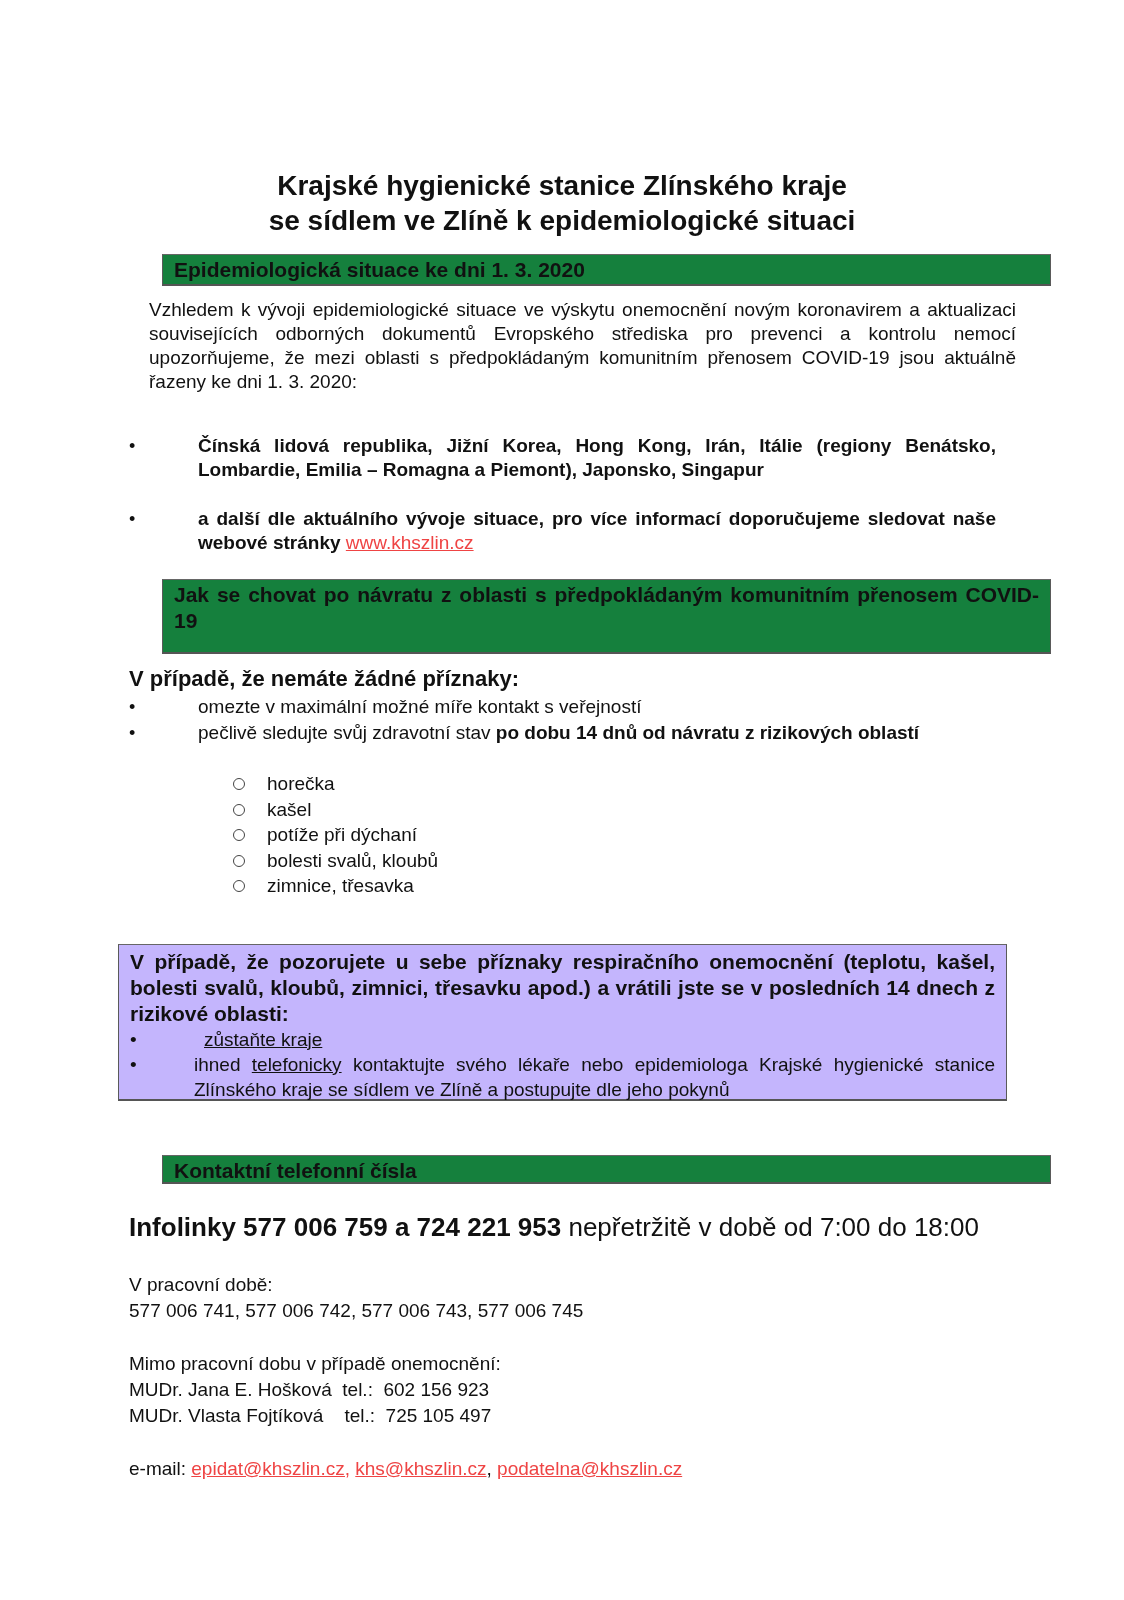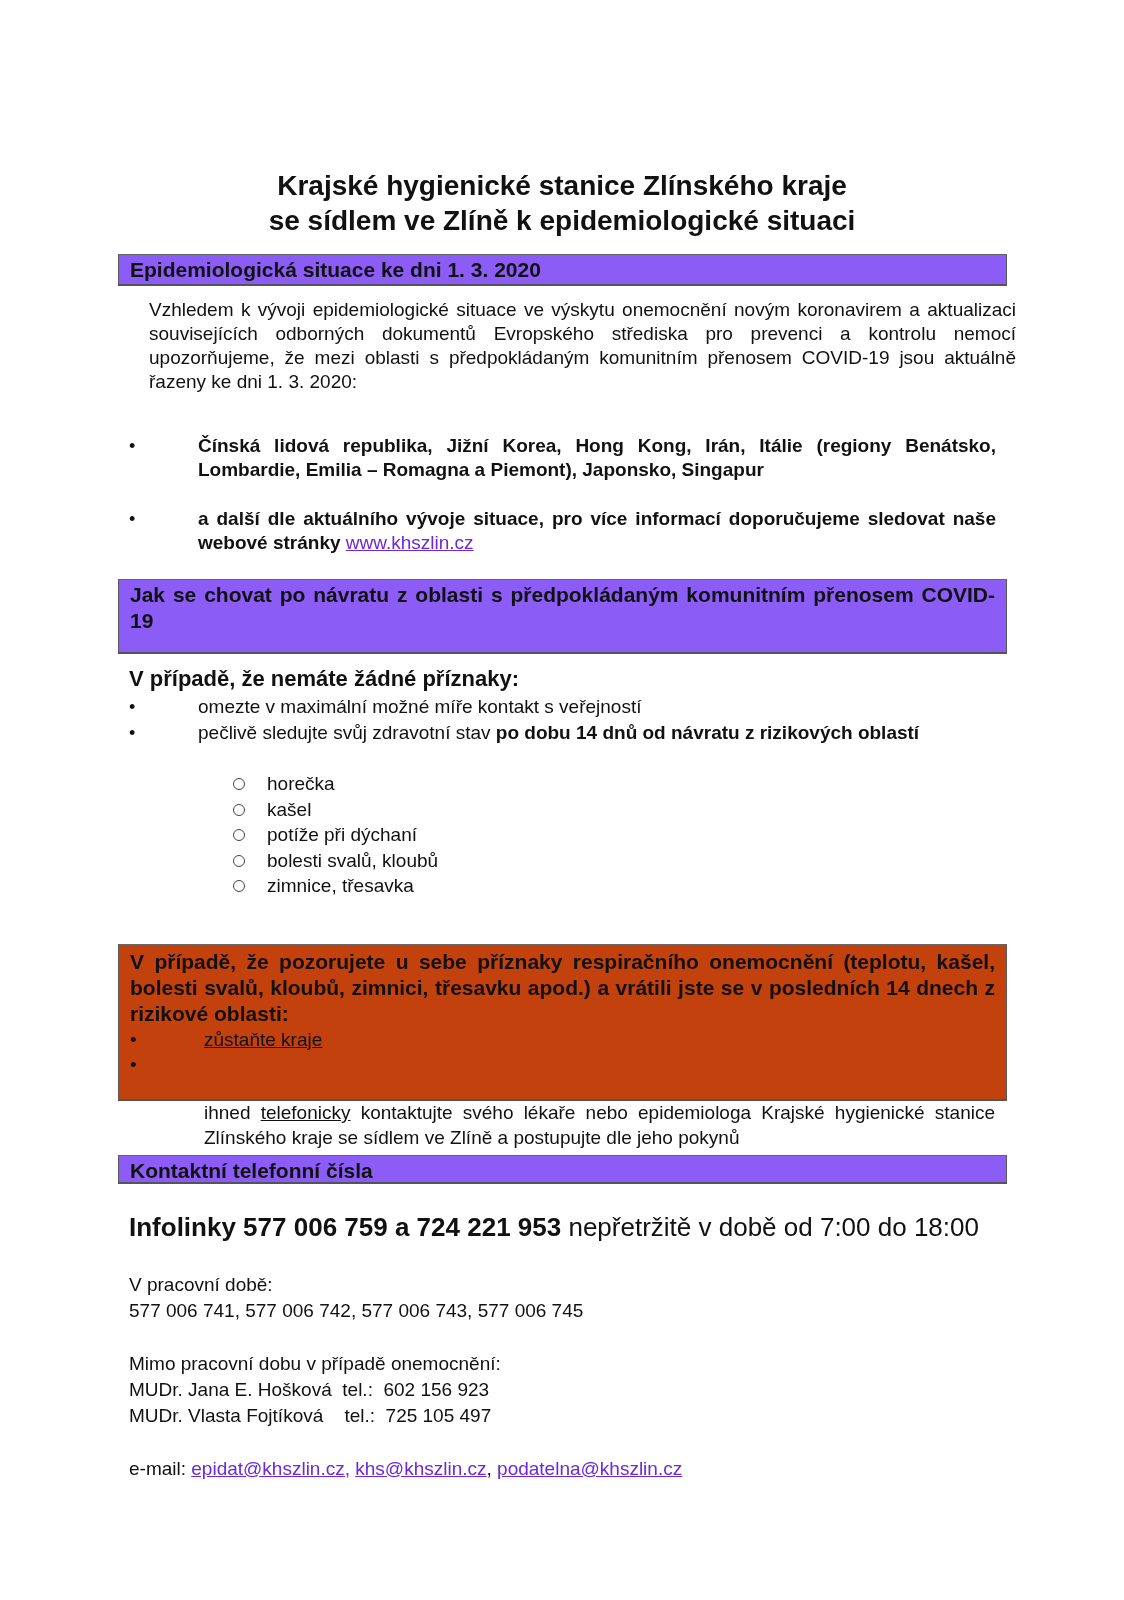--- a/index.html
+++ b/index.html
@@ -13,7 +13,7 @@
   .box { position: absolute; left: 118px; width: 889px; box-sizing: border-box;
          border: 1px solid #5a5a5a; border-bottom: 2px solid #555; border-top: 1.5px solid #666;
          padding: 2px 11px; font-weight: bold; font-size: 21px; line-height: 26px; }
-  .green { background: #8b5cf6; }
+  .green { background: #15803d; margin-left: 44px; }
   .pink { background: #c2410c; }
   .para { position: absolute; left: 129px; width: 867px; font-size: 19px; line-height: 24px;
           text-align: justify; margin: 0; }

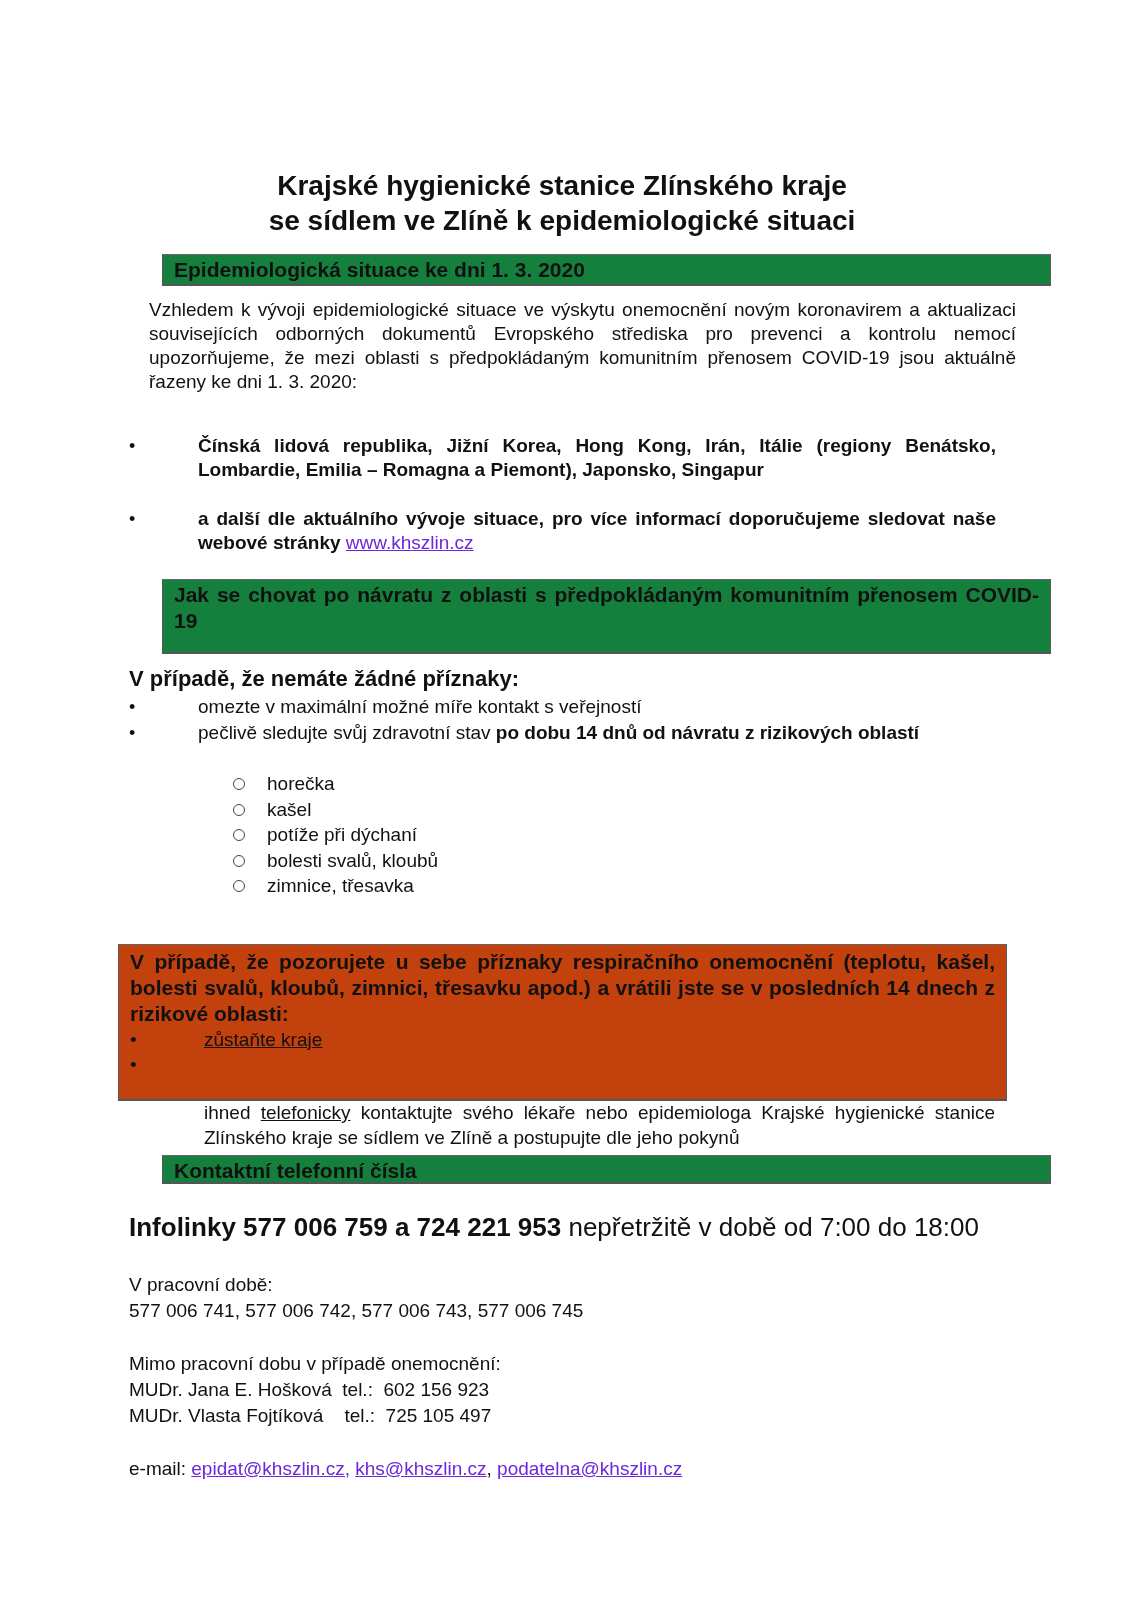--- a/index.html
+++ b/index.html
@@ -25,7 +25,7 @@
   .sub { position: absolute; left: 233px; font-size: 19px; line-height: 26px; }
   .sub .circ { display: inline-block; width: 10px; height: 10px; border: 1px solid #444; border-radius: 50%;
                margin-right: 22px; vertical-align: middle; position: relative; top: -1px; }
-  .lnk { color: #6d28d9; text-decoration: underline; }
+  .lnk { color: #ef4444; text-decoration: underline; }
   .ul { text-decoration: underline; }
   .h3 { position: absolute; left: 129px; font-size: 22px; font-weight: bold; }
   .infoline { position: absolute; left: 129px; top: 1200px; font-size: 26px; white-space: nowrap; }

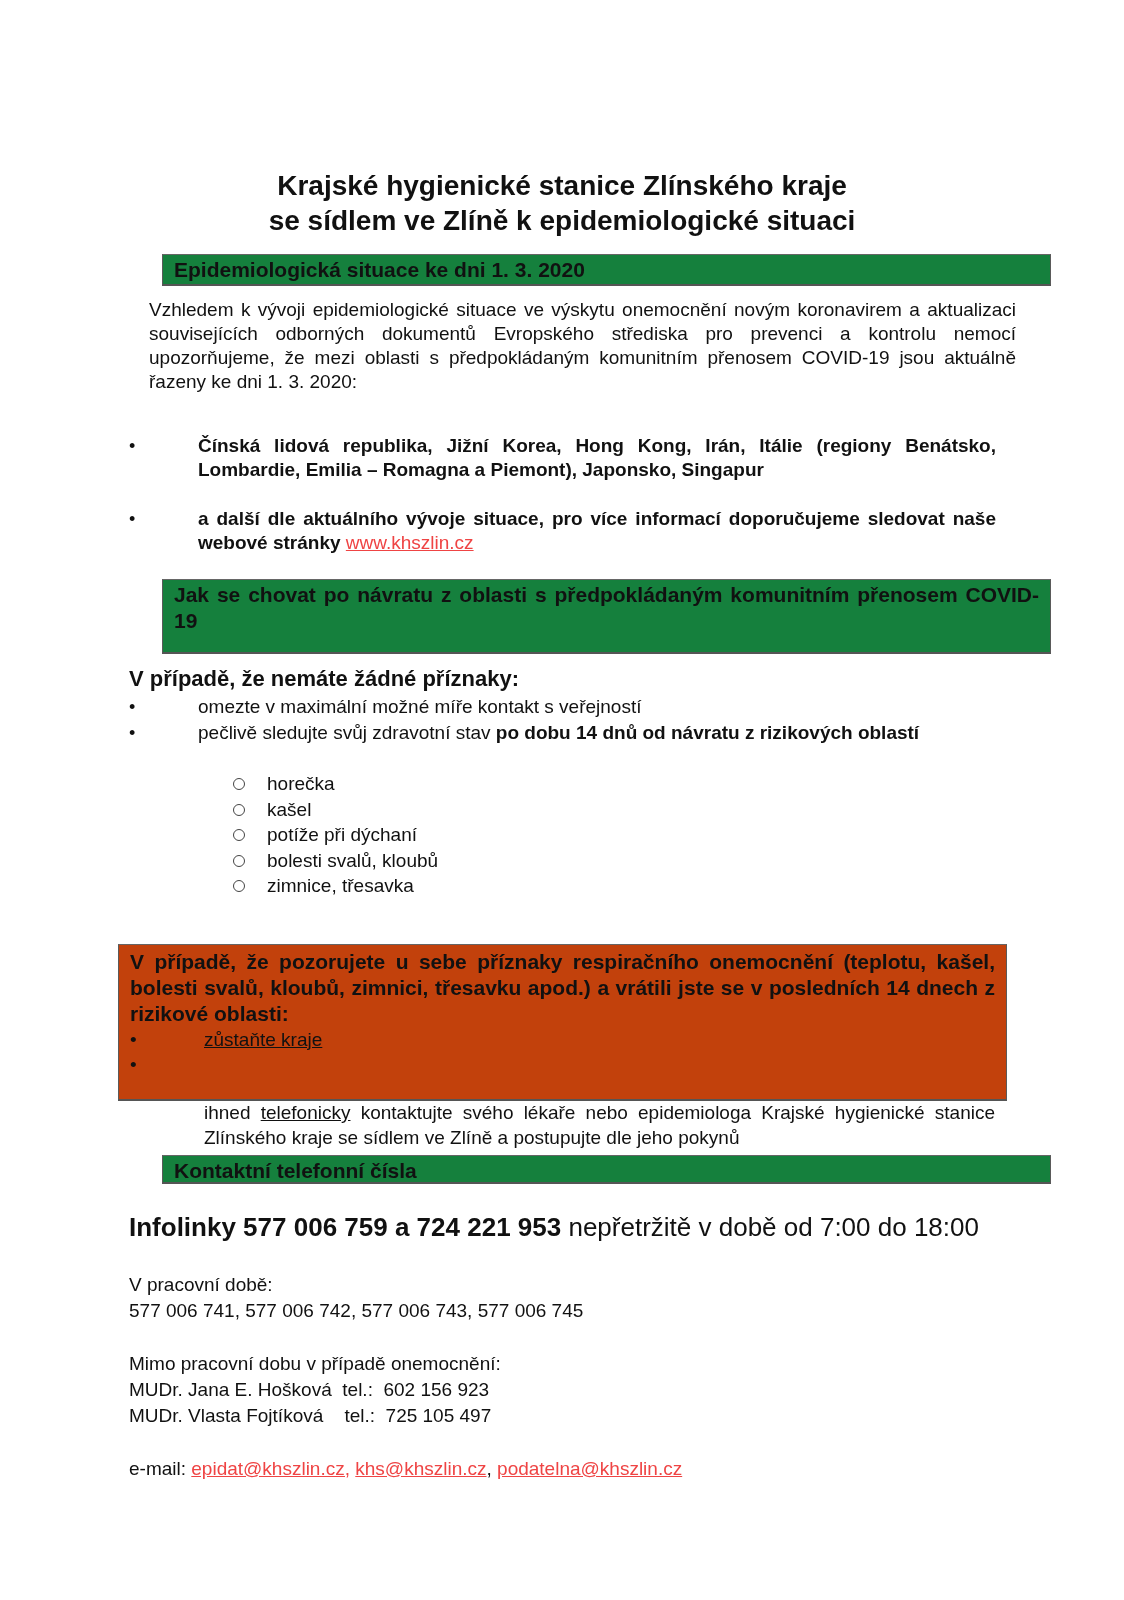--- a/index.html
+++ b/index.html
@@ -14,7 +14,7 @@
          border: 1px solid #5a5a5a; border-bottom: 2px solid #555; border-top: 1.5px solid #666;
          padding: 2px 11px; font-weight: bold; font-size: 21px; line-height: 26px; }
   .green { background: #15803d; margin-left: 44px; }
-  .pink { background: #c2410c; }
+  .pink { background: #c4b5fd; }
   .para { position: absolute; left: 129px; width: 867px; font-size: 19px; line-height: 24px;
           text-align: justify; margin: 0; }
   .para.last-left { text-align-last: left; }

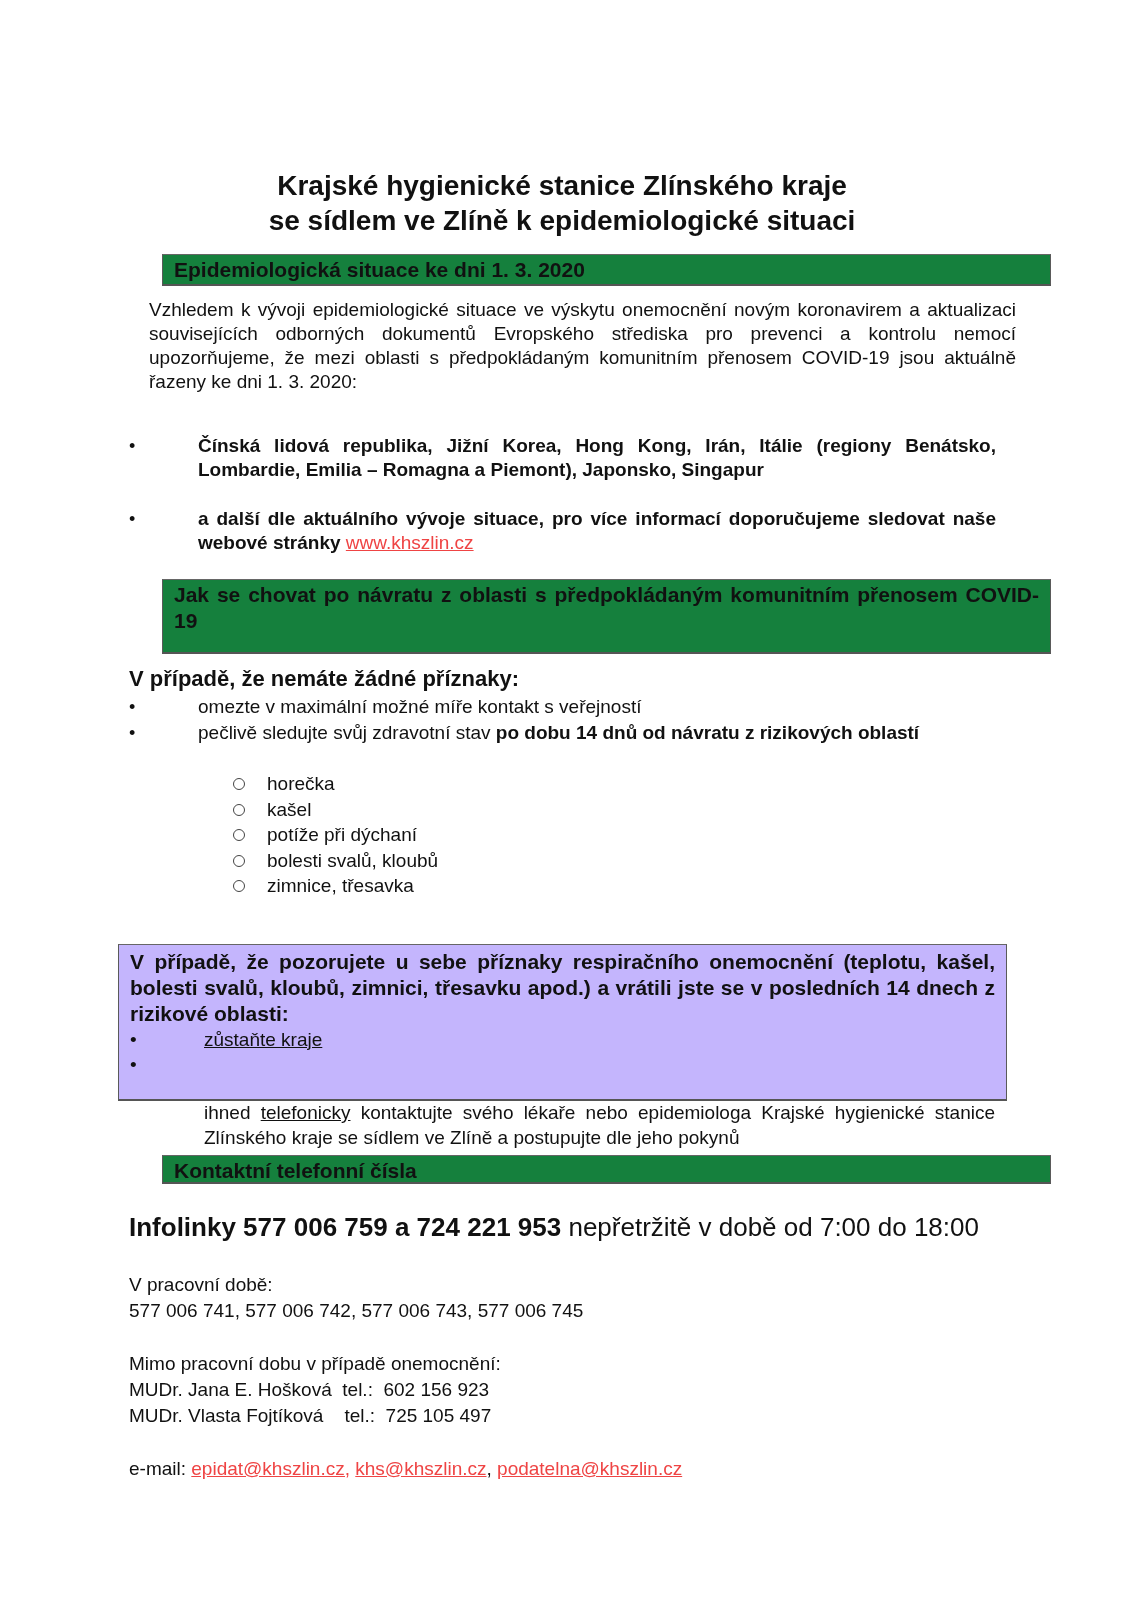--- a/index.html
+++ b/index.html
@@ -87,7 +87,7 @@
     </div>
     <div style="position:relative; height:50px; font-size:19px; line-height:25px;">
       <span style="position:absolute; left:0;">•</span>
-      <span style="position:absolute; left:74px; right:0; text-align:justify; text-align-last:left;margin-top:48px;"><span>ihned </span><span class="ul">telefonicky</span><span> kontaktujte svého lékaře nebo epidemiologa Krajské hygienické stanice Zlínského kraje se sídlem ve Zlíně a postupujte dle jeho pokynů</span></span>
+      <span style="position:absolute; left:64px; right:0; text-align:justify; text-align-last:left;"><span>ihned </span><span class="ul">telefonicky</span><span> kontaktujte svého lékaře nebo epidemiologa Krajské hygienické stanice Zlínského kraje se sídlem ve Zlíně a postupujte dle jeho pokynů</span></span>
     </div>
   </div>
 

